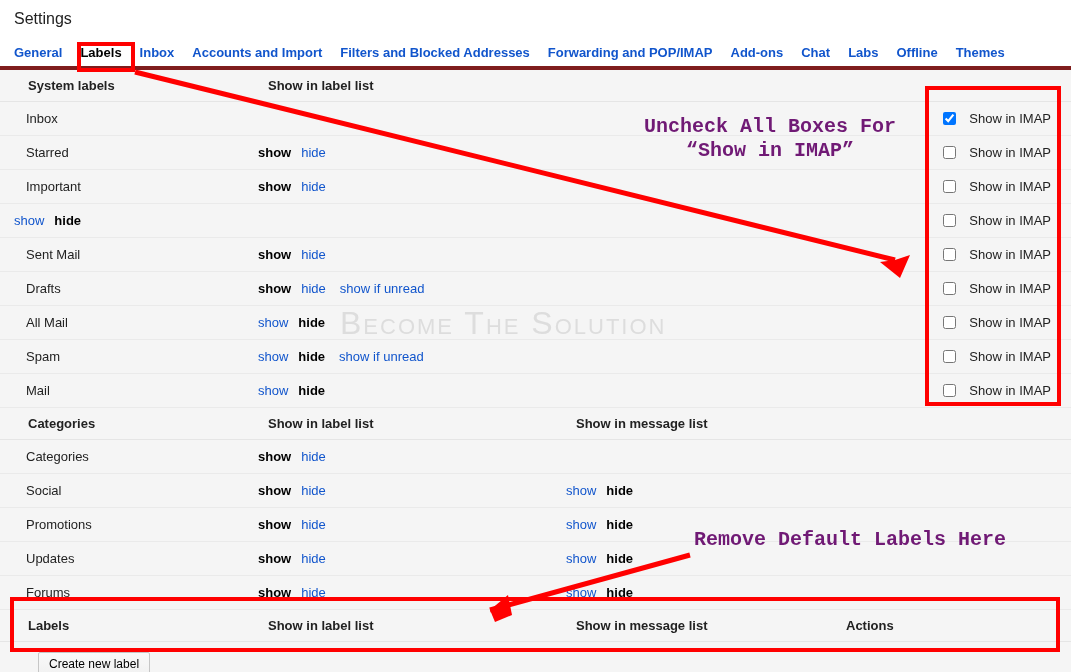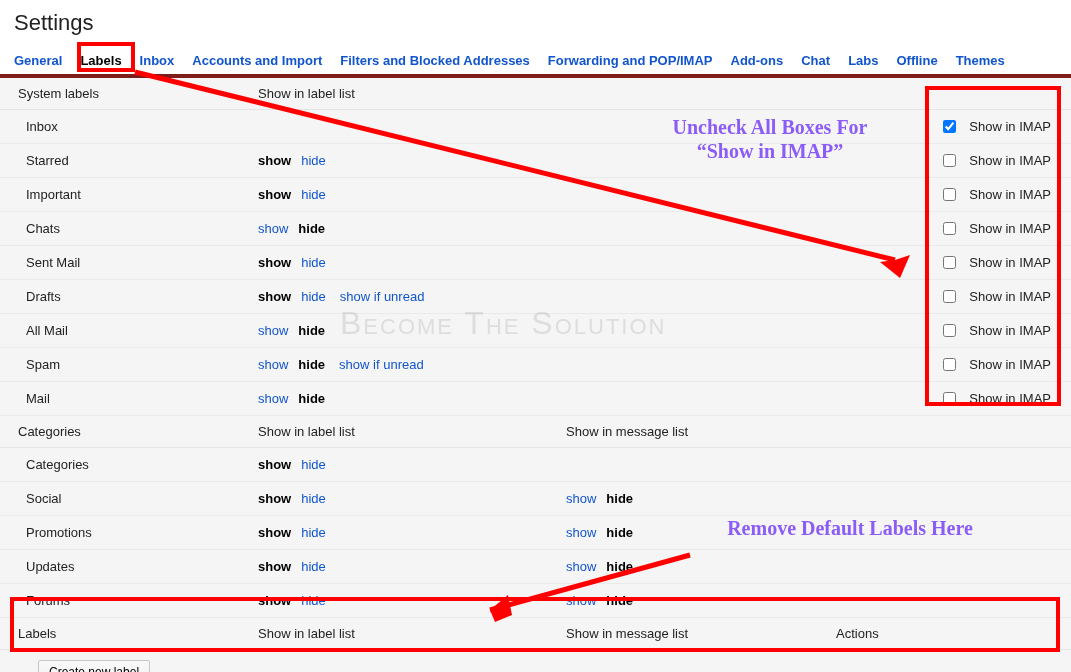--- a/index.html
+++ b/index.html
@@ -13,7 +13,7 @@
     position: relative;
   }
   h1.page-title {
-    font-size: 22px;
+    font-size: 16px;
     font-weight: normal;
     margin: 10px 0 0 14px;
     color: #222;

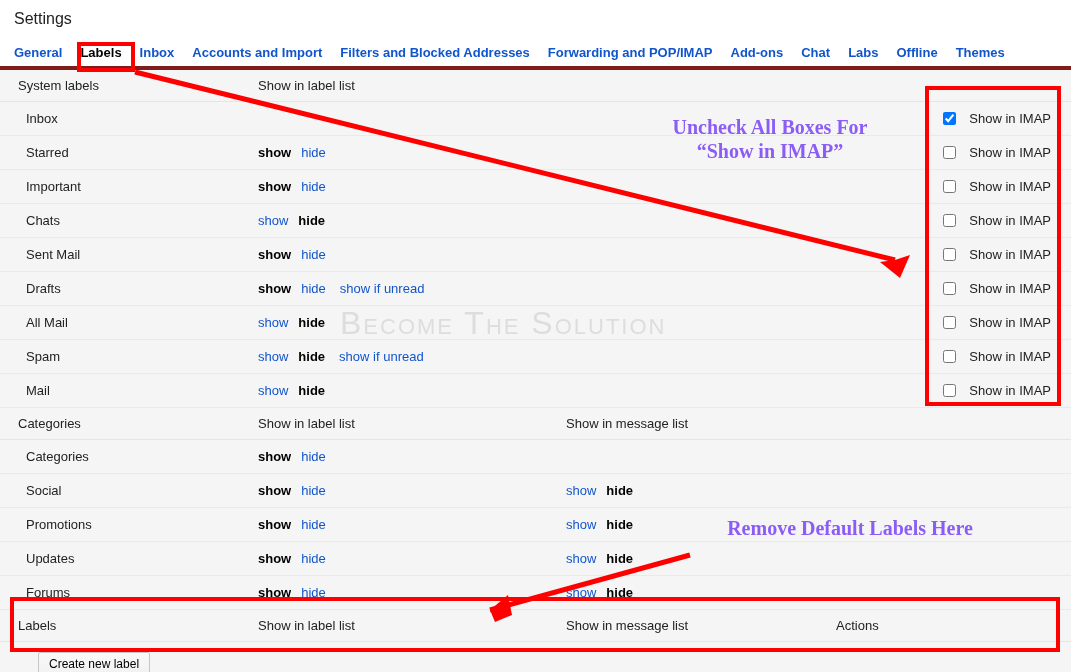--- a/index.html
+++ b/index.html
@@ -43,8 +43,8 @@
   }
   .section-header {
     display: flex;
-    font-weight: normal;
-    padding: 8px 14px 8px 14px;
+    font-weight: bold;
+    padding: 8px 14px 8px 24px;
     border-bottom: 1px solid #e5e5e5;
   }
   .col-name { width: 244px; padding-left: 4px; }

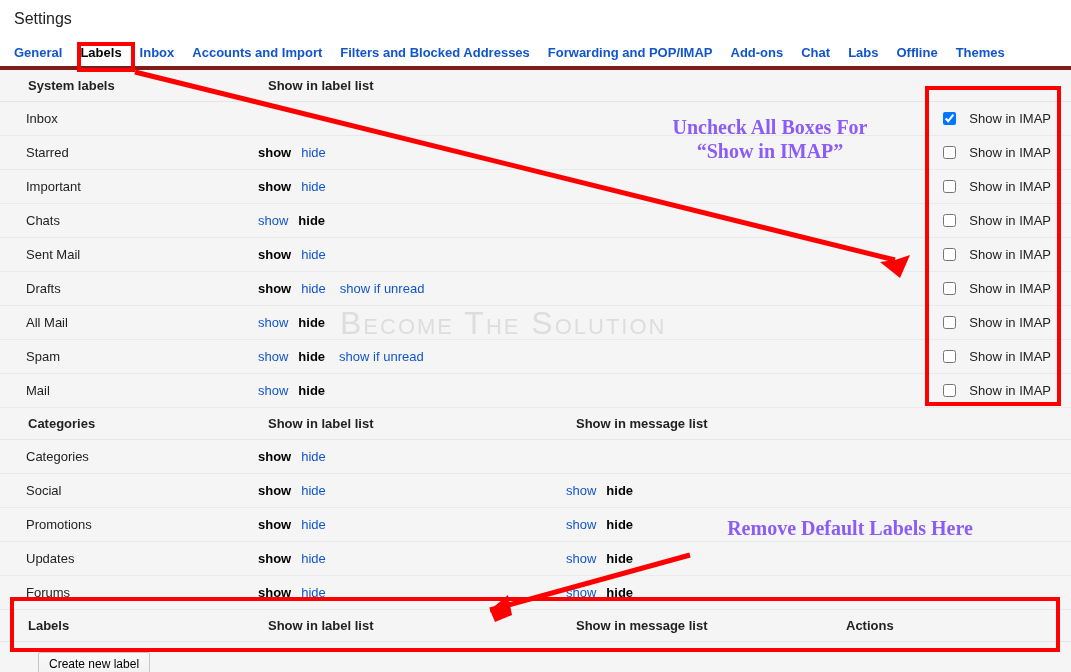--- a/index.html
+++ b/index.html
@@ -79,7 +79,7 @@
   
   .anno { position: absolute; pointer-events: none; }
   .anno-box { border: 4px solid #f00; }
-  .anno-text { color: #8b5cf6; font-weight: bold; font-family: Liberation Serif, serif; font-size: 20px; text-align:center; line-height:1.2;}
+  .anno-text { color: #701a75; font-weight: bold; font-family: Liberation Mono, monospace; font-size: 20px; text-align:center; line-height:1.2;}
   .arrow-line { stroke:#f00; stroke-width:5; fill:none; }
   .arrow-head { fill:#f00; }
 

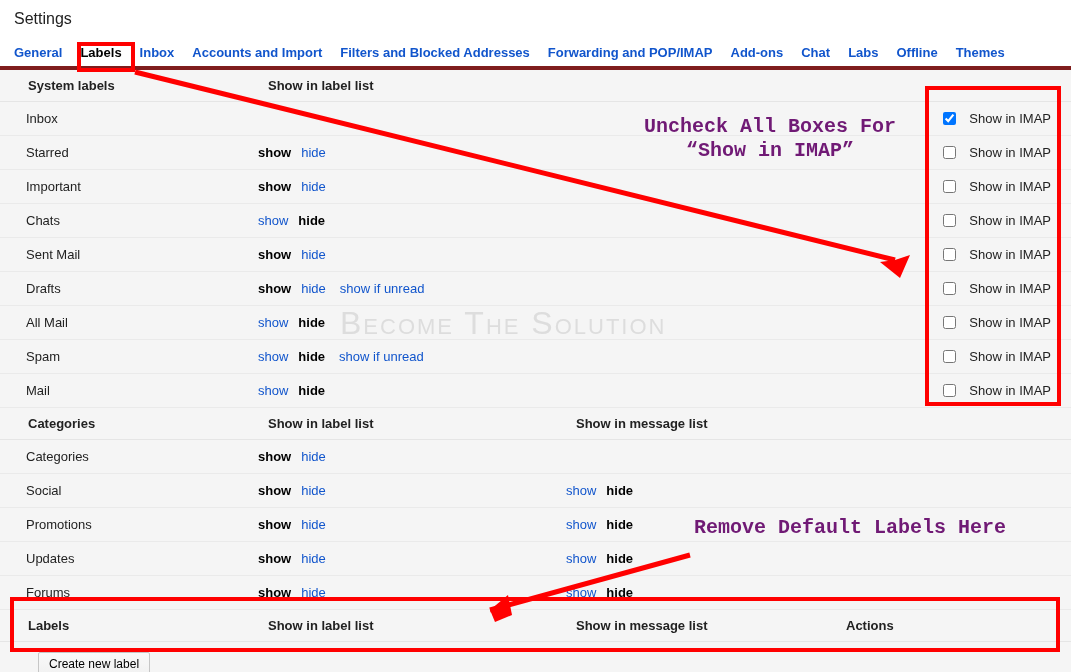--- a/index.html
+++ b/index.html
@@ -137,7 +137,6 @@
     </div>
       </div>
       <div class="row">
-    <div class="name">Chats</div>
     <div class="labellist"><span class="opt link">show</span><span class="opt bold">hide</span></div>
     <div class="imap">
       <input type="checkbox" style="">

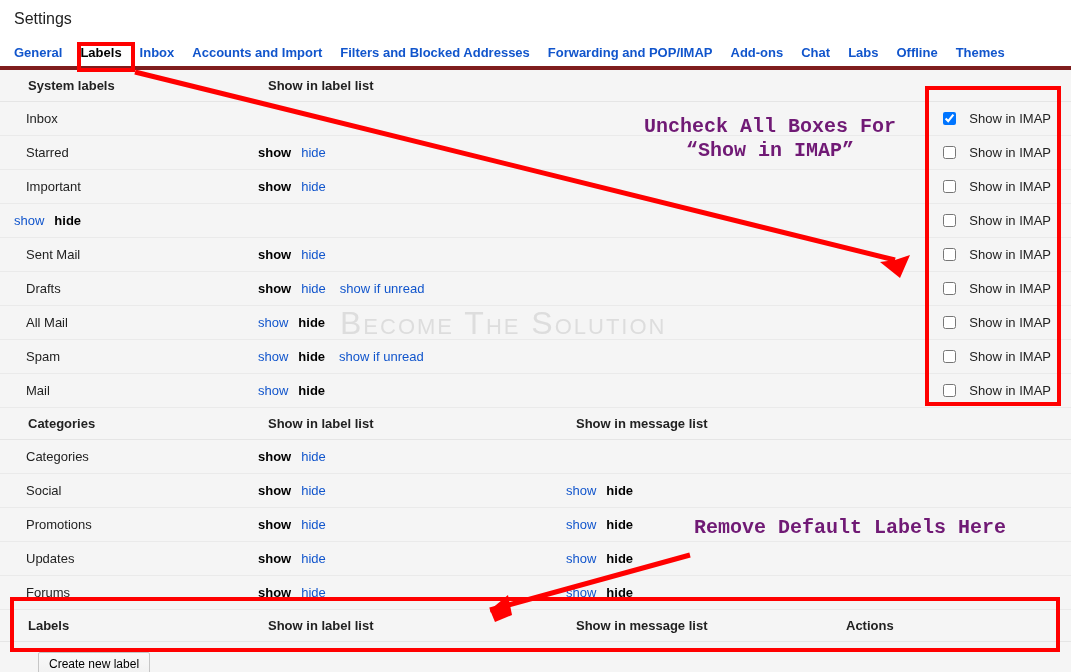--- a/index.html
+++ b/index.html
@@ -240,7 +240,7 @@
 
 <div class="anno anno-text" style="left:640px; top:115px; width:260px; white-space:pre-line;">Uncheck All Boxes For
 “Show in IMAP”</div>
-<div class="anno anno-text" style="left:690px; top:516px; width:320px;">Remove Default Labels Here</div>
+<div class="anno anno-text" style="left:690px; top:528px; width:320px;">Remove Default Labels Here</div>
 
 <svg class="anno" style="left:0; top:0;" width="1071" height="672">
   <line class="arrow-line" x1="135" y1="72" x2="895" y2="260"></line>

